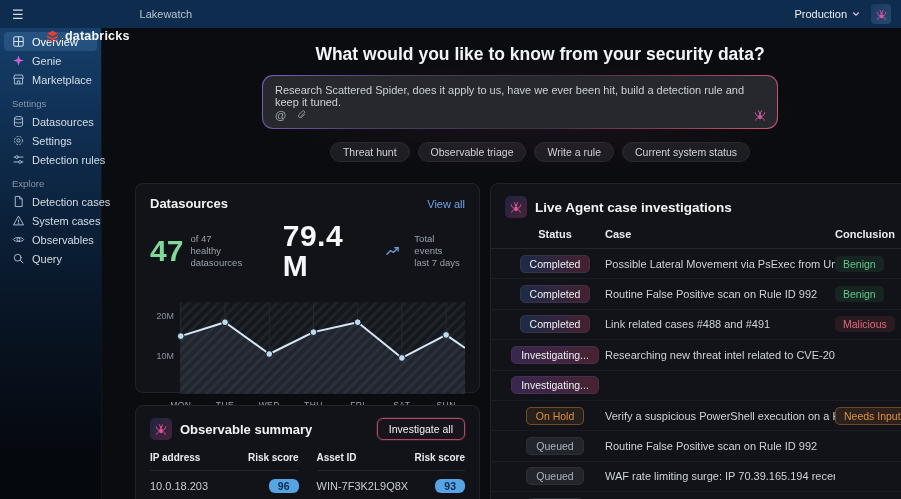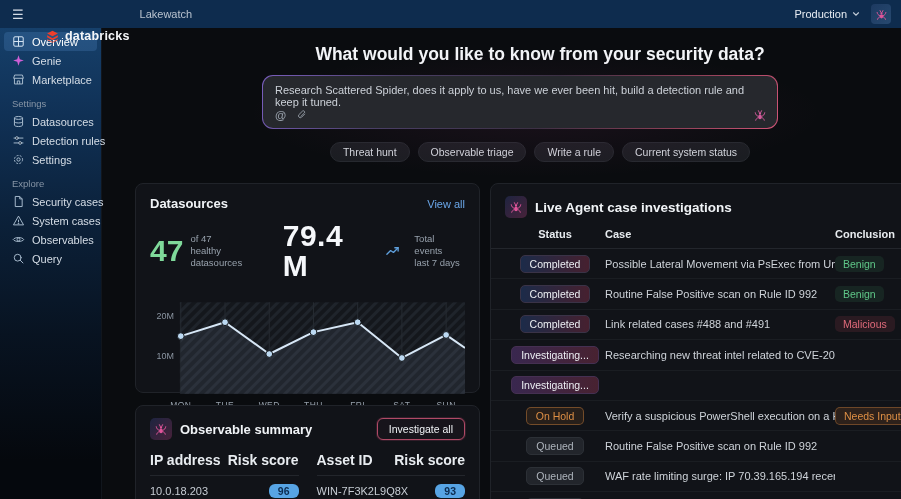--- a/index.html
+++ b/index.html
@@ -198,6 +198,15 @@
       </div>
       <div class="side-item">
         <span class="icn">
+          <svg viewBox="0 0 16 16" fill="none" stroke="currentColor" stroke-width="1.2">
+            <circle cx="8" cy="8" r="2"></circle>
+            <circle cx="8" cy="8" r="5" stroke-dasharray="2.4 1.7"></circle>
+          </svg>
+        </span>
+        <span>Settings</span>
+      </div>
+      <div class="side-item">
+        <span class="icn">
           <svg viewBox="0 0 16 16" fill="none" stroke="currentColor" stroke-width="1.2" stroke-linecap="round">
             <path d="M2.5 5 H13.5"></path>
             <circle cx="6" cy="5" r="1.7" fill="#0e1a2b"></circle>
@@ -206,15 +215,6 @@
           </svg>
         </span>
         <span>Detection rules</span>
-      </div>
-      <div class="side-item">
-        <span class="icn">
-          <svg viewBox="0 0 16 16" fill="none" stroke="currentColor" stroke-width="1.2">
-            <circle cx="8" cy="8" r="2"></circle>
-            <circle cx="8" cy="8" r="5" stroke-dasharray="2.4 1.7"></circle>
-          </svg>
-        </span>
-        <span>Settings</span>
       </div>
       <div class="section-label">Explore</div>
       <div class="side-item">

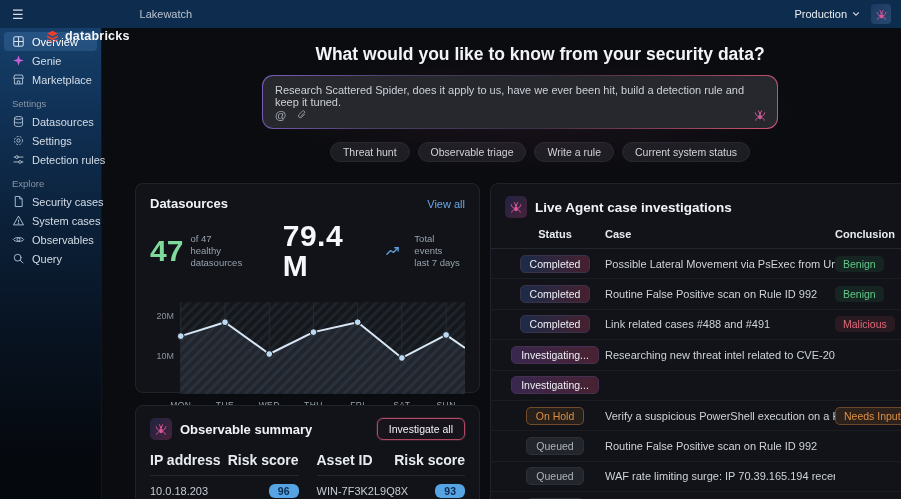--- a/index.html
+++ b/index.html
@@ -224,7 +224,7 @@
             <path d="M9.5 1.8 V4.8 H12.5"></path>
           </svg>
         </span>
-        <span>Security cases</span>
+        <span>Detection cases</span>
       </div>
       <div class="side-item">
         <span class="icn">

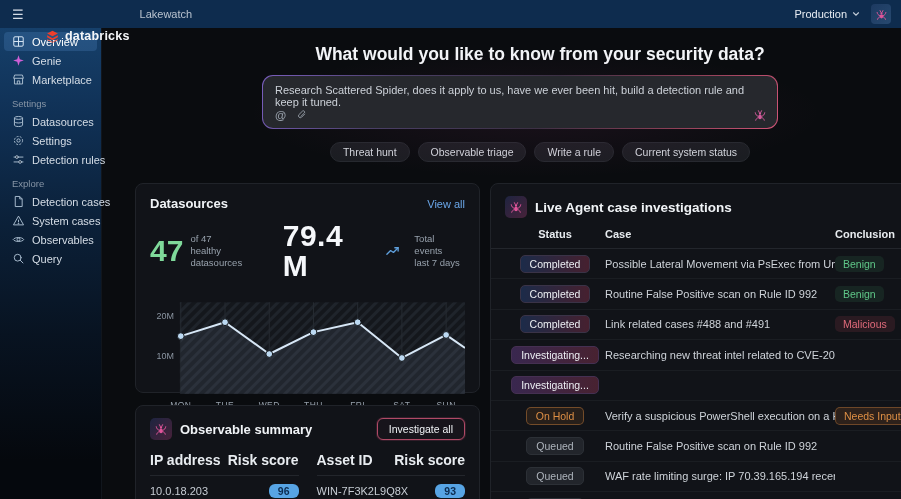--- a/index.html
+++ b/index.html
@@ -80,7 +80,7 @@
                  box-shadow:0 0 0 1px rgba(150,60,90,0.25); }
   .obs-tables { display:flex; gap:18px; margin-top:12px; }
   .obs-half { flex:1; }
-  .obs-hrow { display:flex; font-size:14px; font-weight:bold; color:#e8ecf0; padding-bottom:7px; border-bottom:1px solid #23262c; }
+  .obs-hrow { display:flex; font-size:10px; font-weight:bold; color:#e8ecf0; padding-bottom:7px; border-bottom:1px solid #23262c; }
   .obs-hrow .h2 { margin-left:auto; }
   .obs-row { display:flex; align-items:center; font-size:11px; color:#c7cdd4; padding:8px 0 7px; border-bottom:1px solid #1b1e23; }
   .score-badge { margin-left:auto; background:#57a4e4; color:#0c2c50; font-weight:bold; font-size:10.5px;

